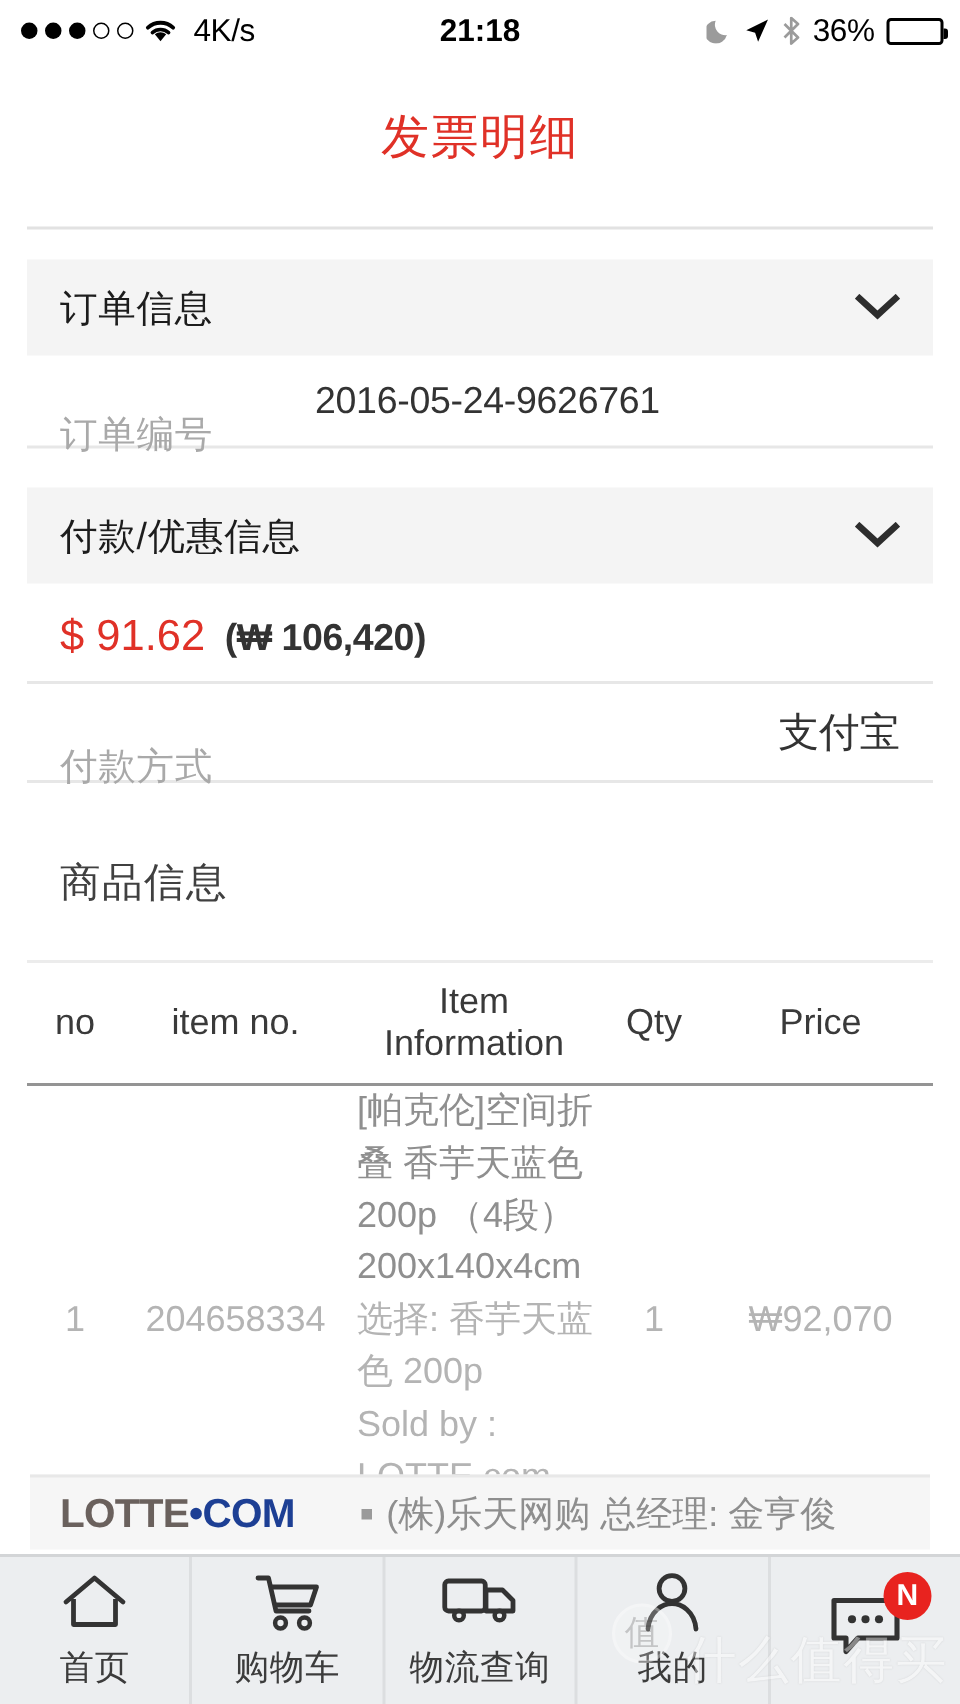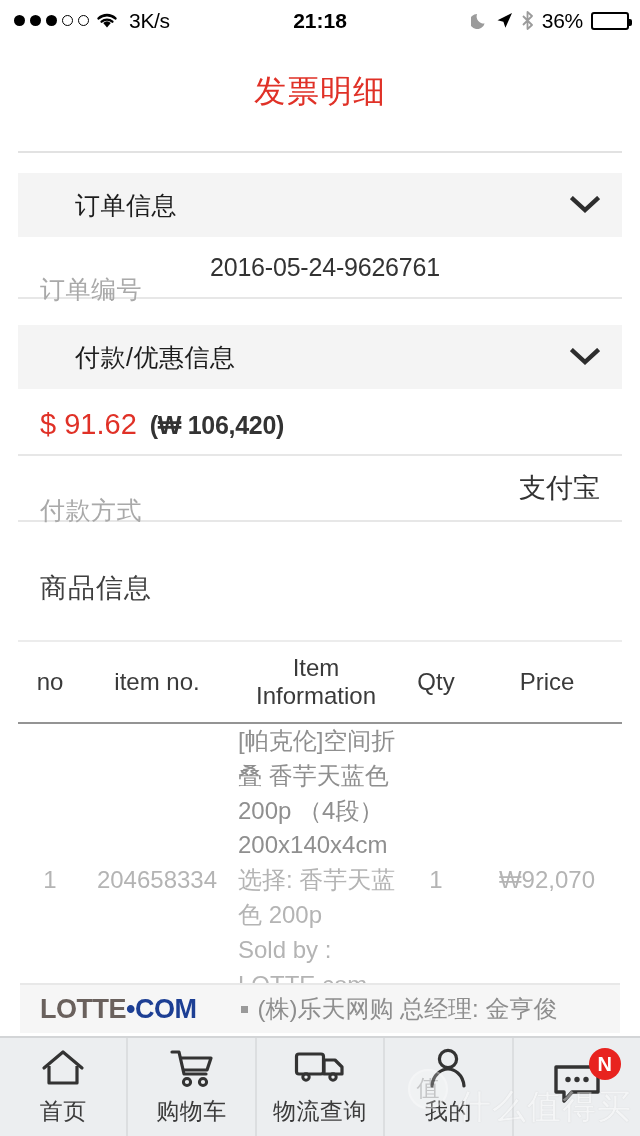--- a/index.html
+++ b/index.html
@@ -170,7 +170,7 @@
           <path d="M5.6 9.7 a8.2 8.2 0 0 1 10.8 0" stroke="#000" stroke-width="2.4" fill="none" stroke-linecap="round"></path>
         </svg>
       </span>
-      <span class="sb-speed">3K/s</span>
+      <span class="sb-speed">4K/s</span>
     </div>
     <div class="sb-time">21:18</div>
     <div class="sb-right">

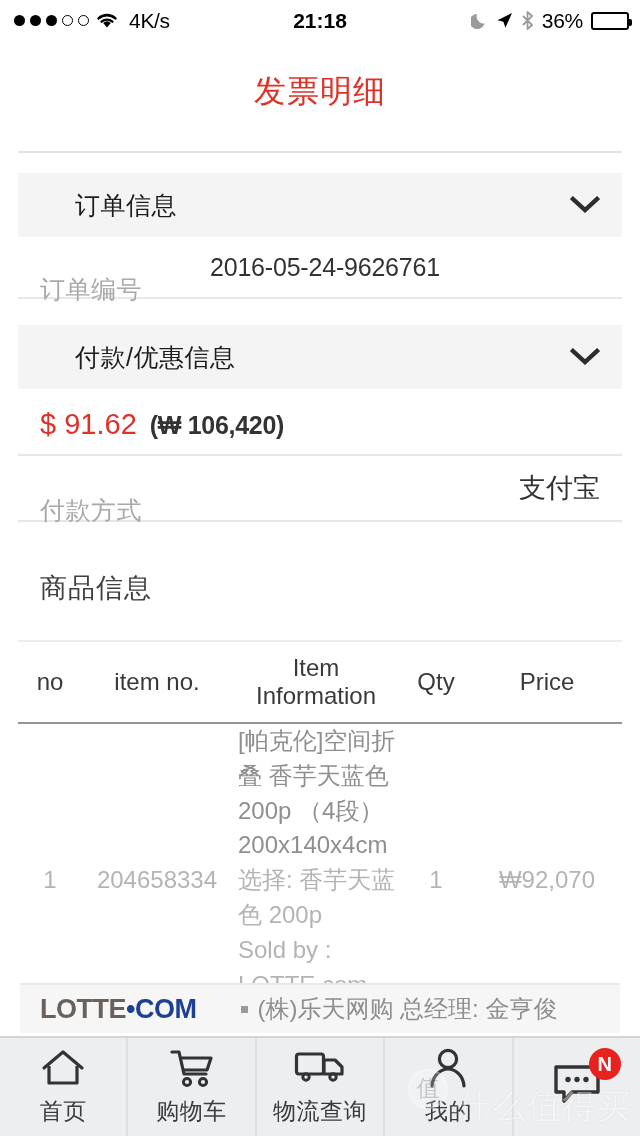--- a/index.html
+++ b/index.html
@@ -51,7 +51,7 @@
     display: flex; align-items: center; justify-content: space-between;
     padding: 0 22px 0 22px;
   }
-  .sec-head .t { font-size: 25px; color: #1d1d1d; letter-spacing: 0.5px; margin-left: 35px; }
+  .sec-head .t { font-size: 25px; color: #1d1d1d; letter-spacing: 0.5px; }
   .chev { width: 30px; height: 18px; }
 
   .kv-row {

